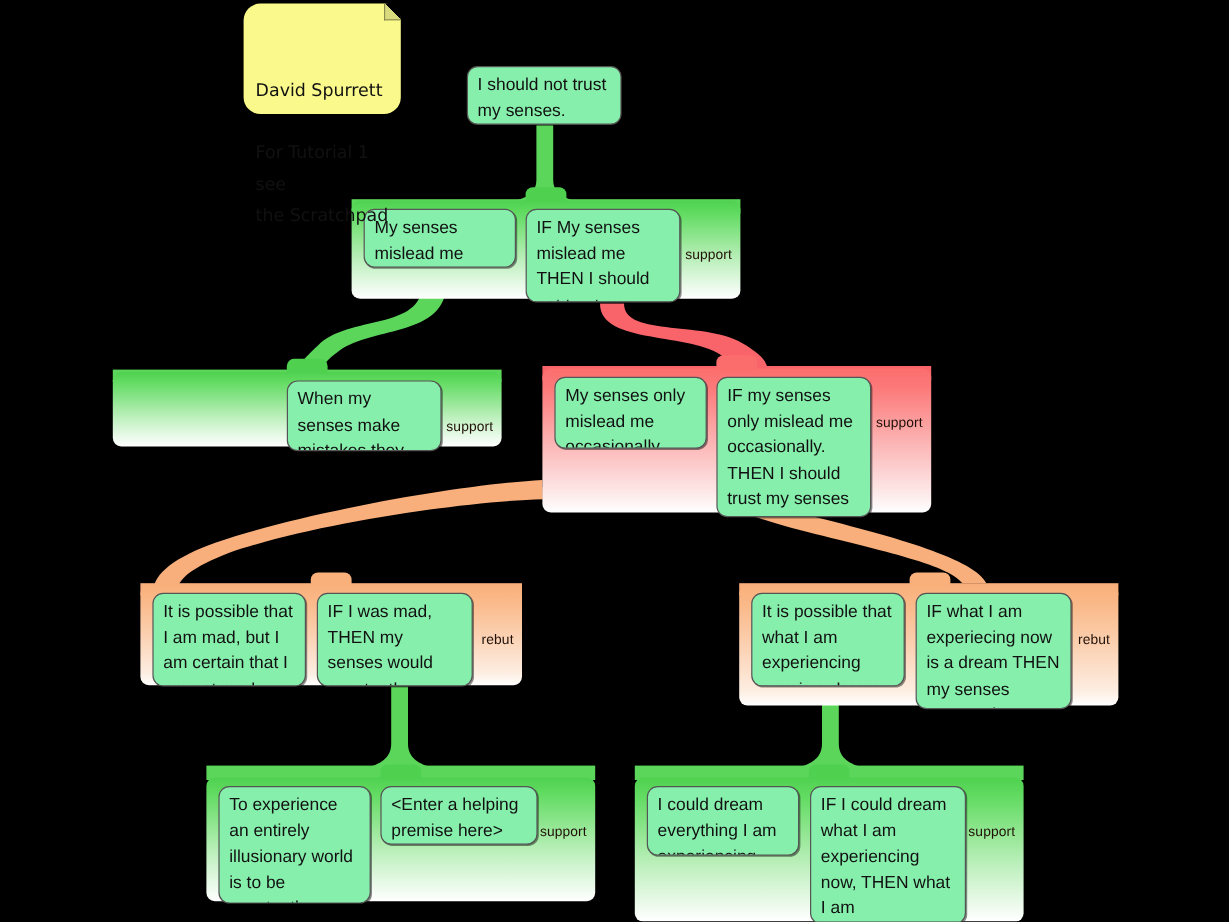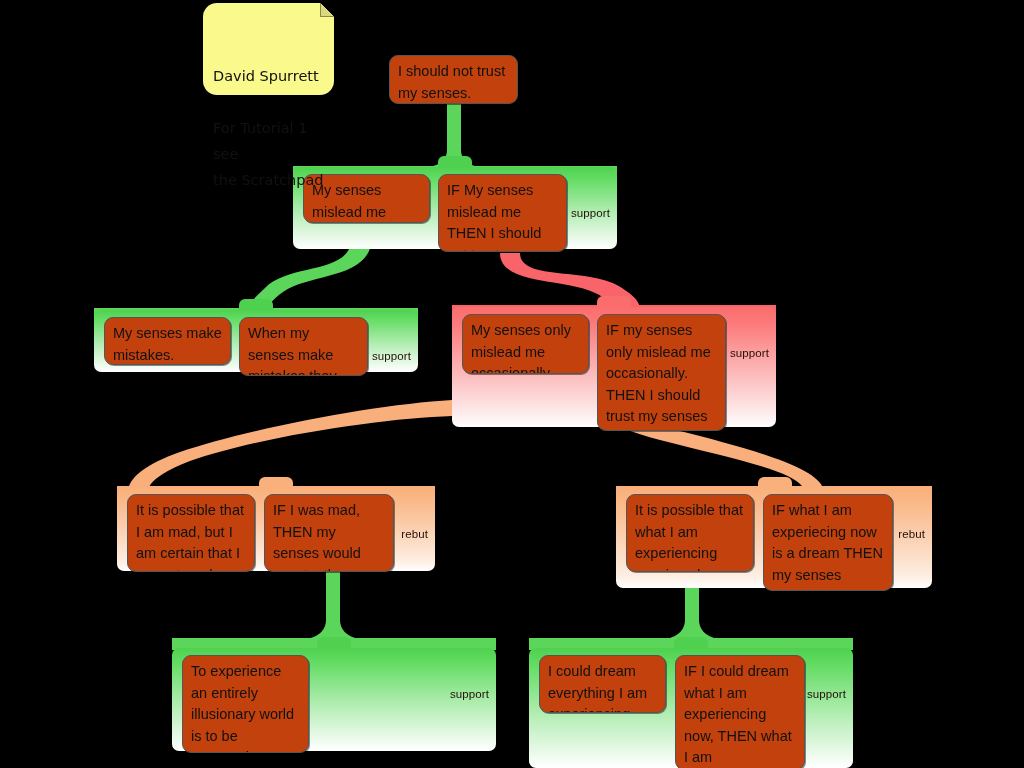--- a/index.html
+++ b/index.html
@@ -62,7 +62,7 @@
   
   .card{
     position:absolute;z-index:4;
-    background:#c2410c;
+    background:#86efac;
     border:1.3px solid #555;
     border-radius:9px;
     box-sizing:border-box;

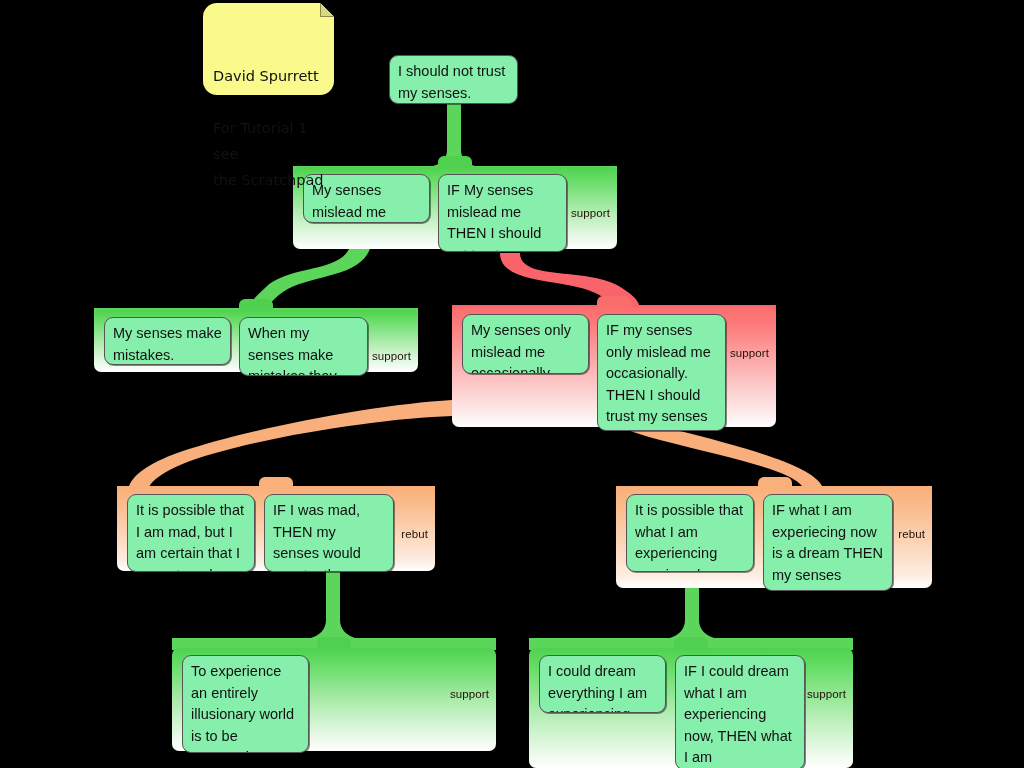--- a/index.html
+++ b/index.html
@@ -137,9 +137,6 @@
     <span class="tab support" style="left:145px;"></span>
     <span class="blabel">support</span>
   </div>
-  <div class="card" style="left:104px;top:317px;width:127px;height:48px;">
-    <span>My senses make mistakes.</span>
-  </div>
   <div class="card" style="left:239px;top:317px;width:129px;height:59px;">
     <span>When my senses make mistakes they mislead me.</span>
   </div>

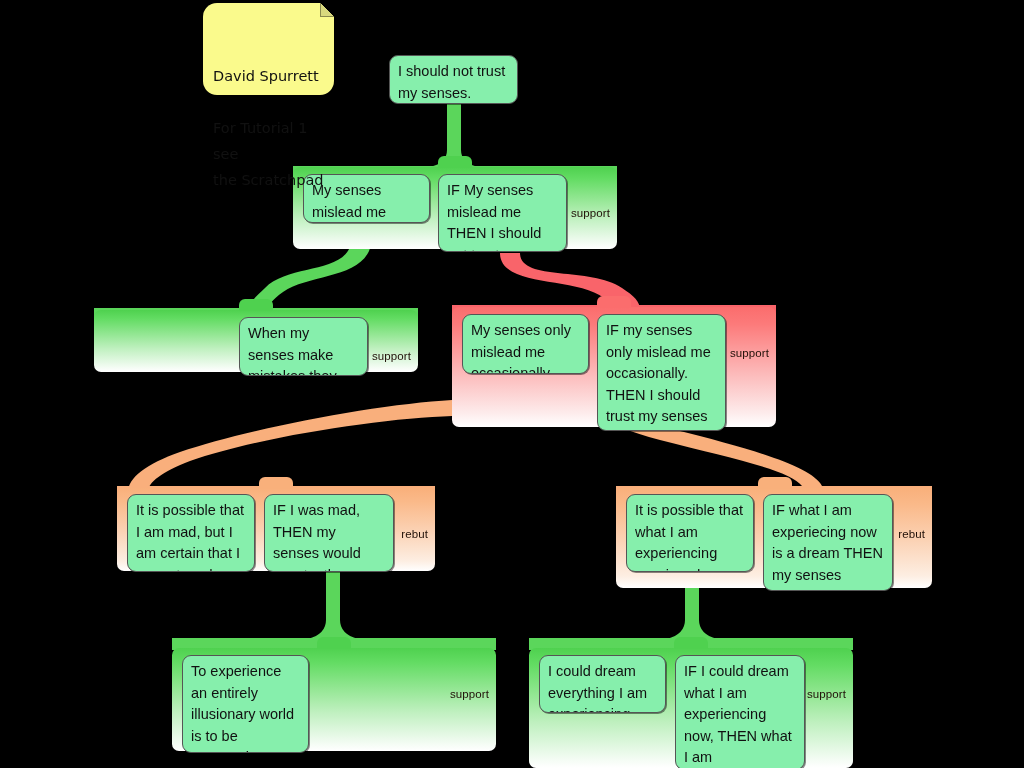--- a/index.html
+++ b/index.html
@@ -181,6 +181,9 @@
   <div class="card" style="left:182px;top:655px;width:127px;height:98px;">
     <span>To experience an entirely illusionary world is to be constantly misled by the senses.</span>
   </div>
+  <div class="card" style="left:317px;top:655px;width:131px;height:49px;">
+    <span>&lt;Enter a helping premise here&gt;</span>
+  </div>
 
   <div class="block support" style="left:529px;top:648px;width:324px;height:120px;">
     <span class="tab support" style="left:145px;"></span>

